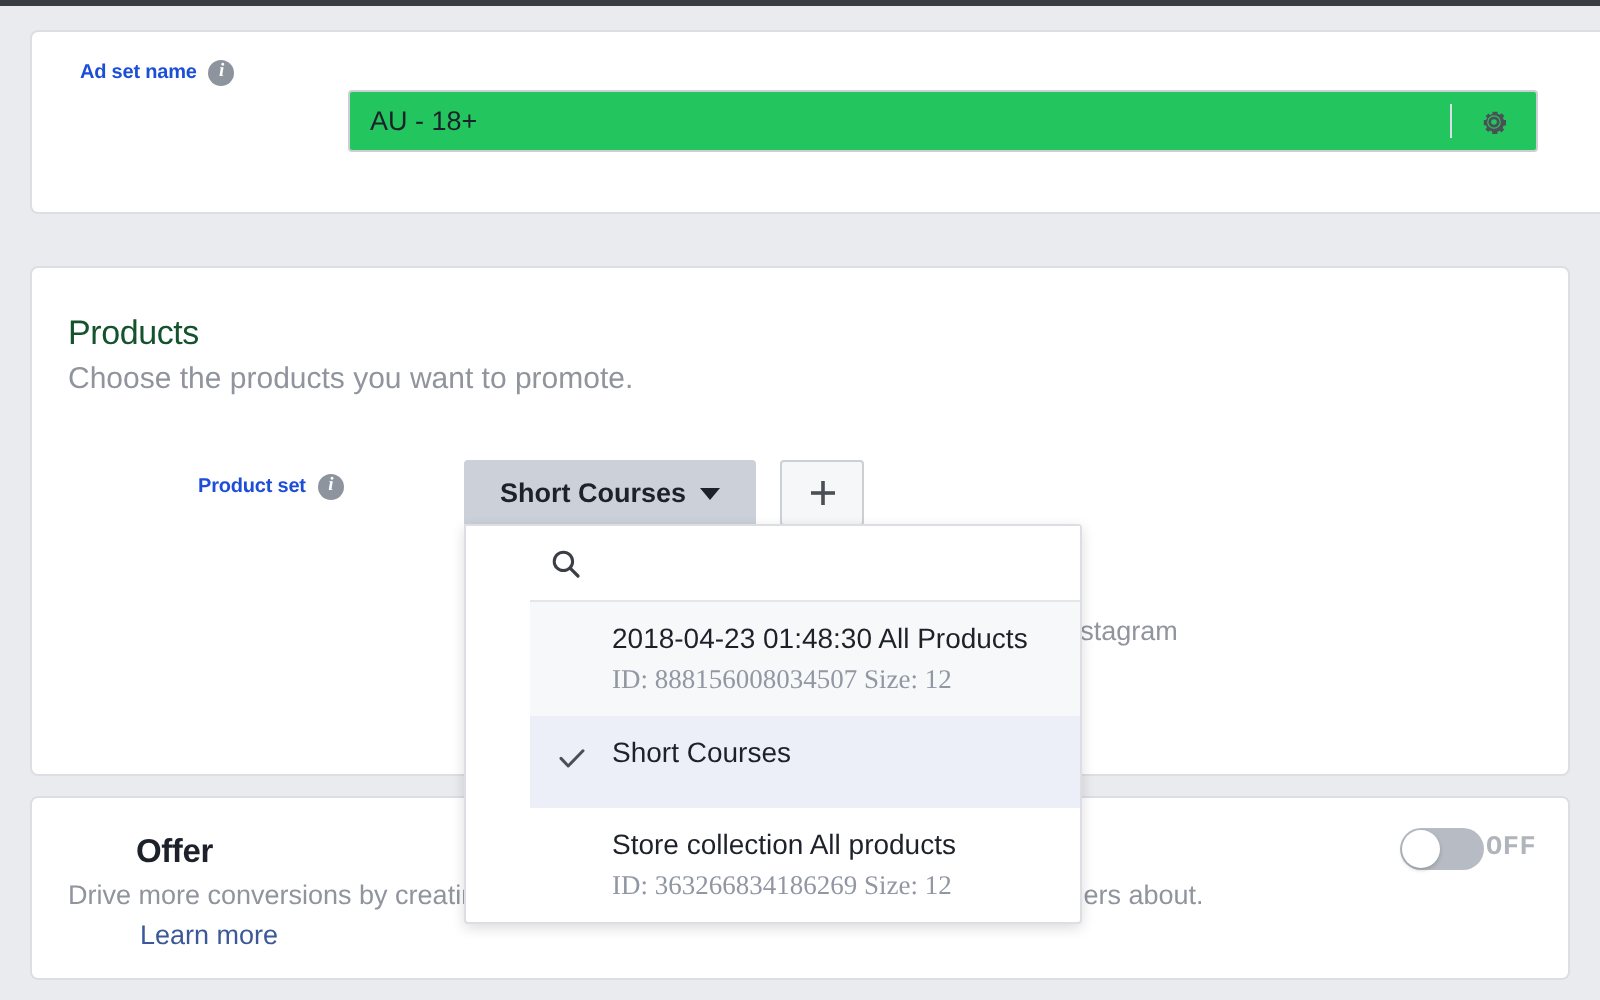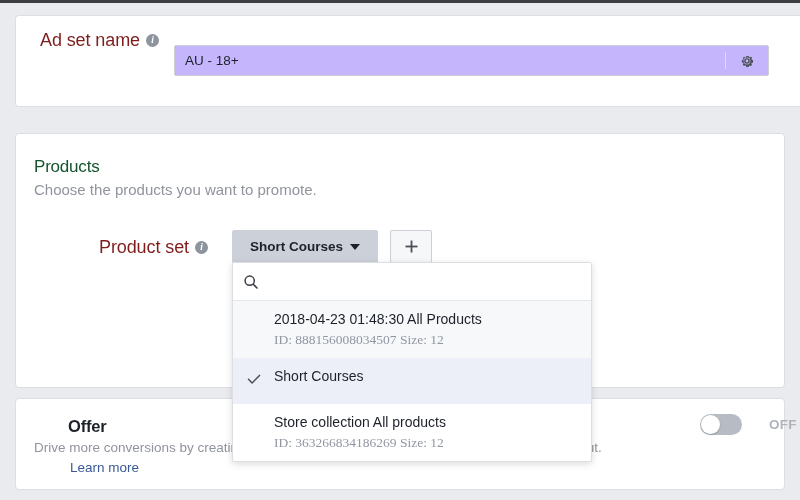--- a/index.html
+++ b/index.html
@@ -26,7 +26,7 @@
   
   #adset-row { position: absolute; left: 40px; top: 30px; display: flex; align-items: center; }
   .field-label {
-    font-size: 18px; font-weight: normal; color: #7f1d1d;
+    font-size: 10px; font-weight: bold; color: #1d4ed8;
     letter-spacing: -0.1px; white-space: nowrap;
   }
   .info-icon {

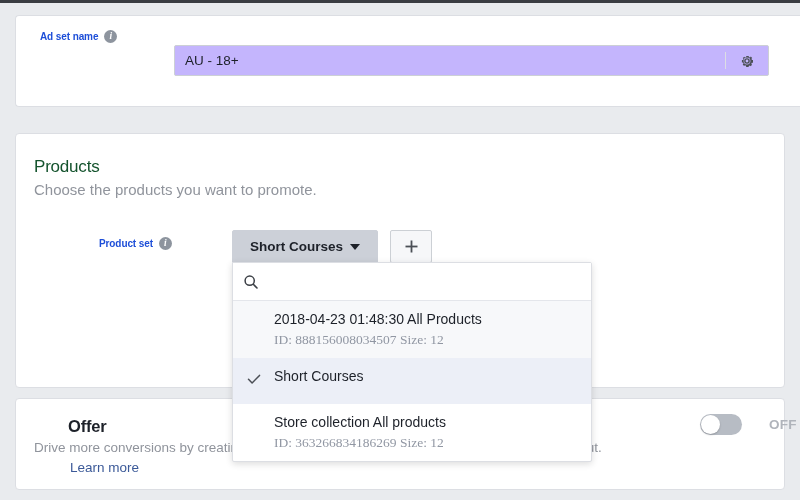--- a/index.html
+++ b/index.html
@@ -37,7 +37,7 @@
   }
   #adset-input-wrap {
     position: absolute; left: 174px; top: 45px; width: 595px; height: 31px;
-    background: #c4b5fd; border: 1px solid #ccd0d5; border-radius: 2px;
+    background: #22c55e; border: 1px solid #ccd0d5; border-radius: 2px;
     display: flex; align-items: center;
   }
   #adset-input {

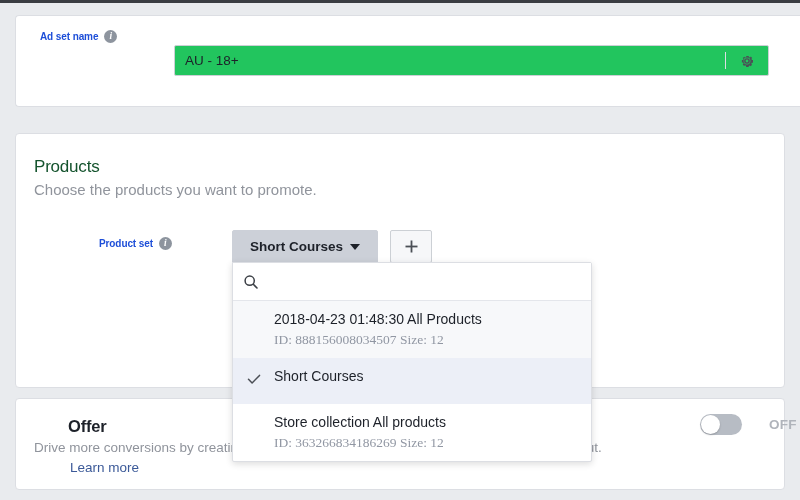--- a/index.html
+++ b/index.html
@@ -84,10 +84,11 @@
 
   
   #dropdown {
-    position: absolute; left: 232px; top: 262px; width: 360px;
+    position: absolute; left: 232px; top: 262px; width: 309px;
     background: #ffffff; border: 1px solid #dcdee3; border-radius: 0 2px 2px 2px;
     box-shadow: 0 2px 7px rgba(0,0,0,0.14);
     z-index: 50;
+    padding-left: 32px;
   }
   #dd-search {
     height: 38px; display: flex; align-items: center; padding: 0 10px;

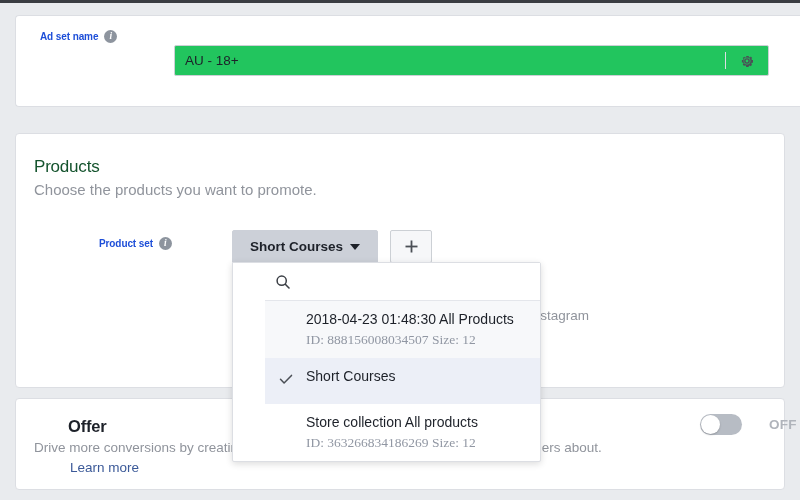--- a/index.html
+++ b/index.html
@@ -124,7 +124,7 @@
     font-size: 13.5px; color: #3b5998; cursor: pointer; text-decoration: none; margin-left: 36px;
   }
   #offer-toggle-wrap {
-    position: absolute; left: 700px; top: 414px; display: flex; align-items: center; gap: 27px;
+    position: absolute; left: 700px; top: 414px; display: flex; align-items: center; gap: 1px; font-family: Liberation Mono, monospace;
   }
   #offer-toggle {
     width: 42px; height: 21px; border-radius: 11px; background: #b7bcc4;

